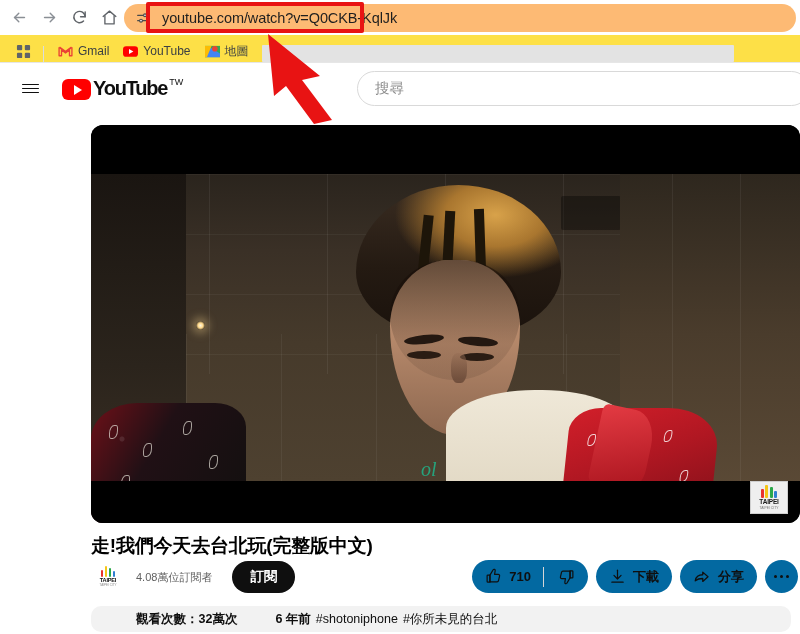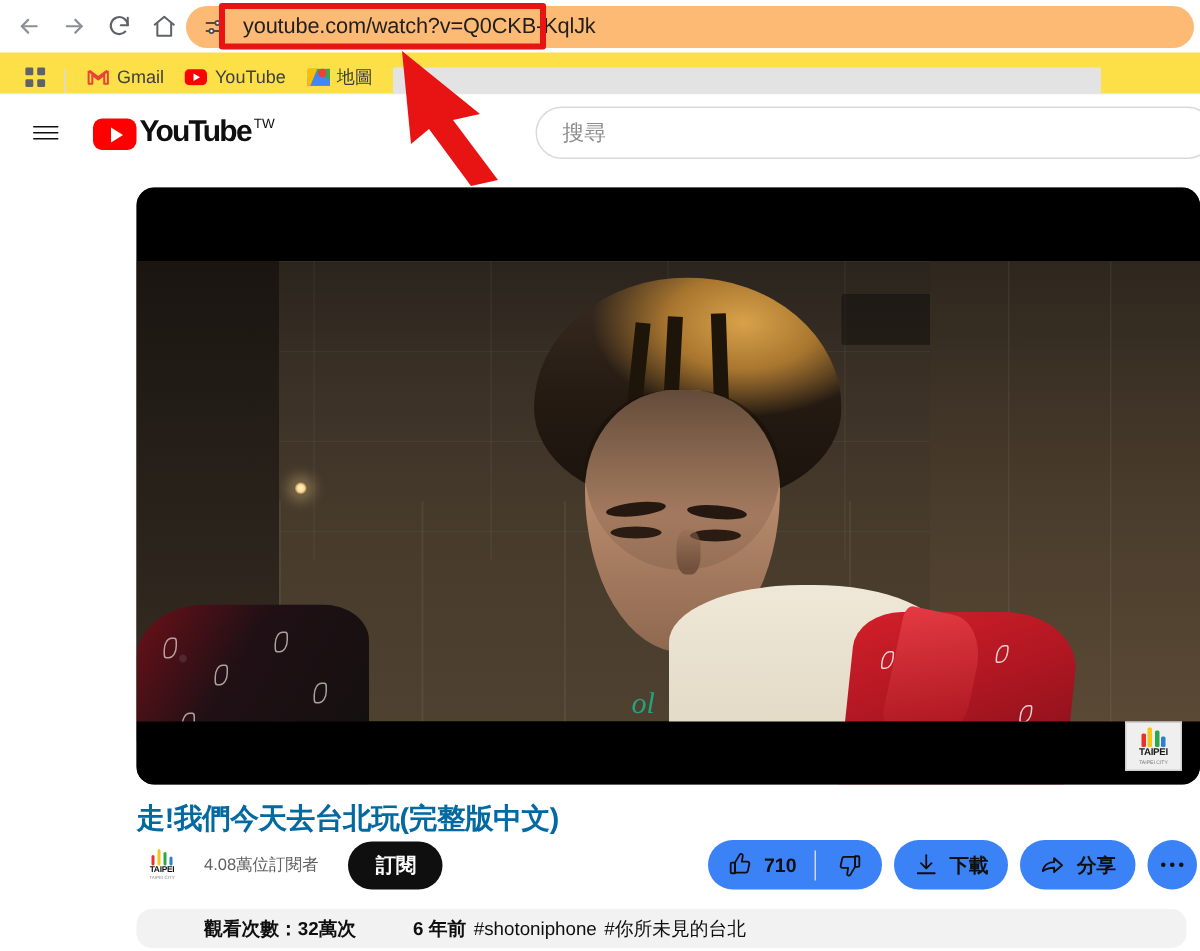--- a/index.html
+++ b/index.html
@@ -246,7 +246,7 @@
   
   .video-title {
     position:absolute; left:91px; top:533px; width:600px;
-    font-size:19px; font-weight:bold; color:#0369a1; letter-spacing:-0.2px;
+    font-size:19px; font-weight:bold; color:#000000; letter-spacing:-0.2px;
     font-family:"Liberation Sans", sans-serif;
   }
   .owner-row {

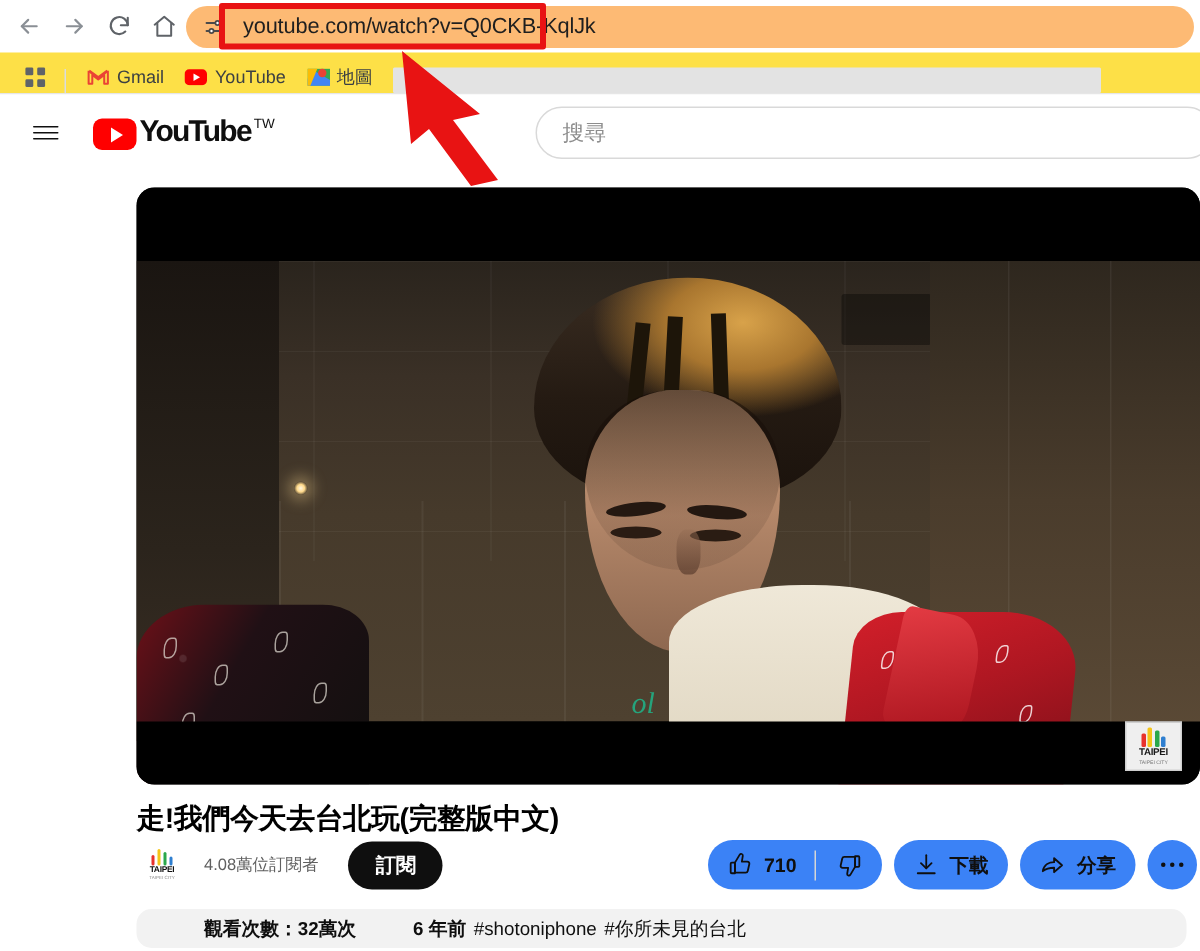--- a/index.html
+++ b/index.html
@@ -278,7 +278,7 @@
     position:absolute; right:2px; top:560px; display:flex; align-items:center; gap:8px;
   }
   .pill {
-    height:33px; background:#3b82f6; border-radius:18px;
+    height:33px; background:#0369a1; border-radius:18px;
     display:flex; align-items:center; padding:0 13px; cursor:pointer;
     font-size:13px; color:#0f0f0f; font-weight:bold; gap:7px;
     font-family:"Liberation Sans", sans-serif; white-space:nowrap;

